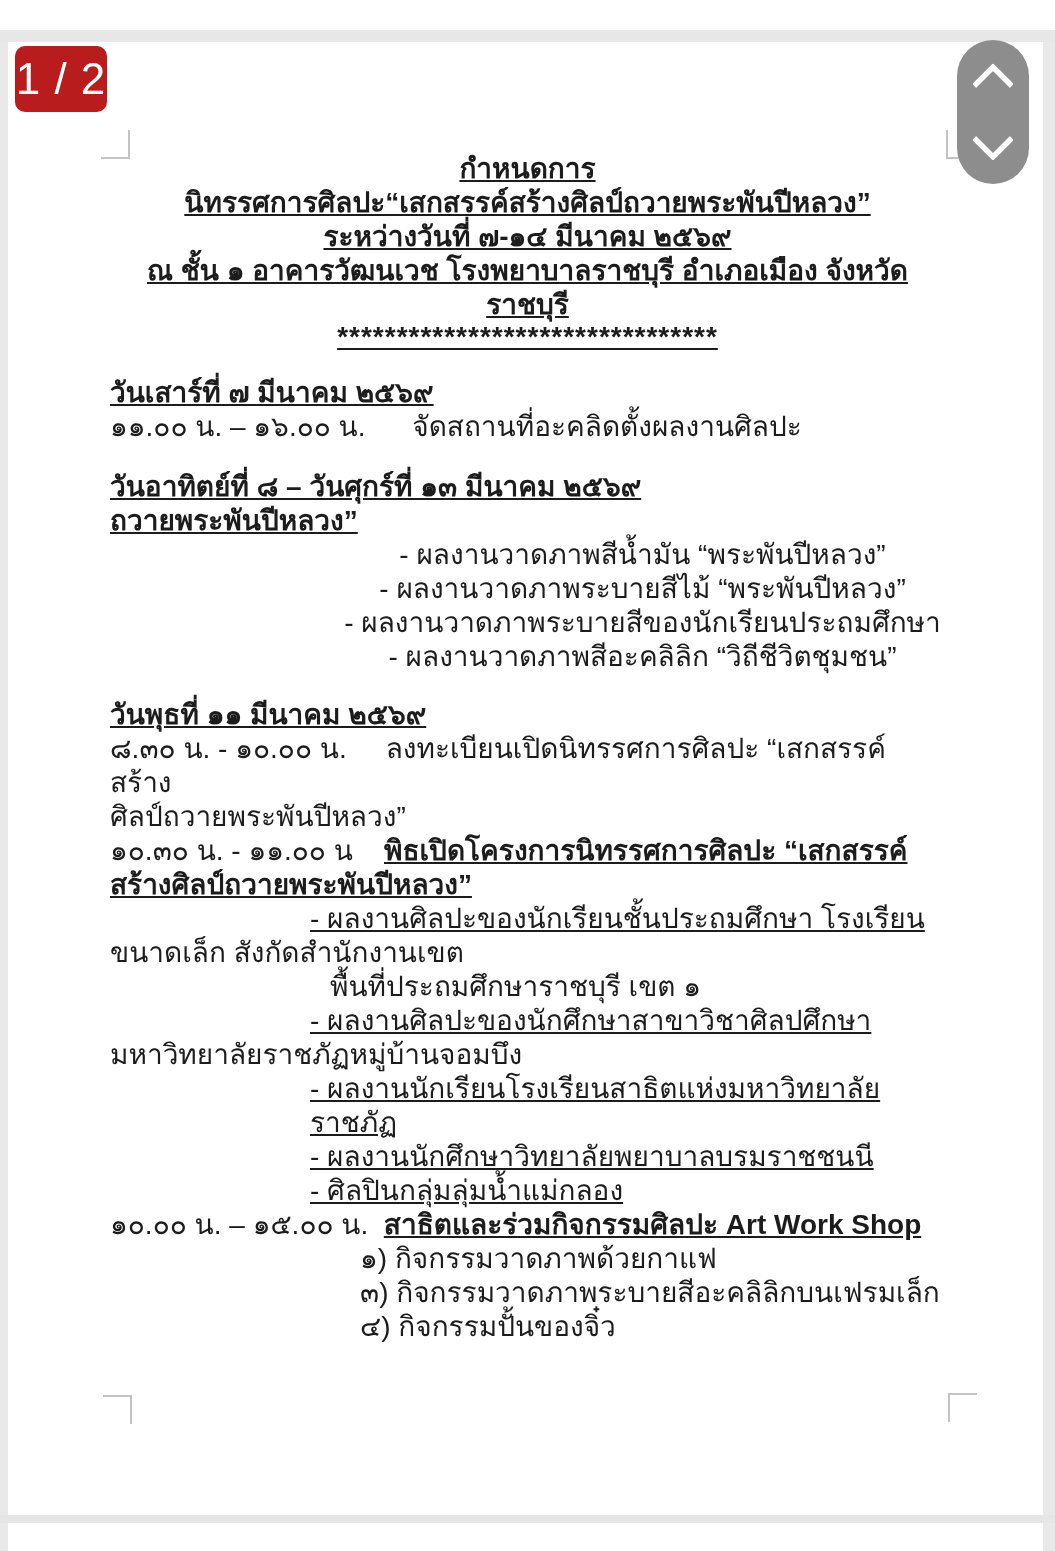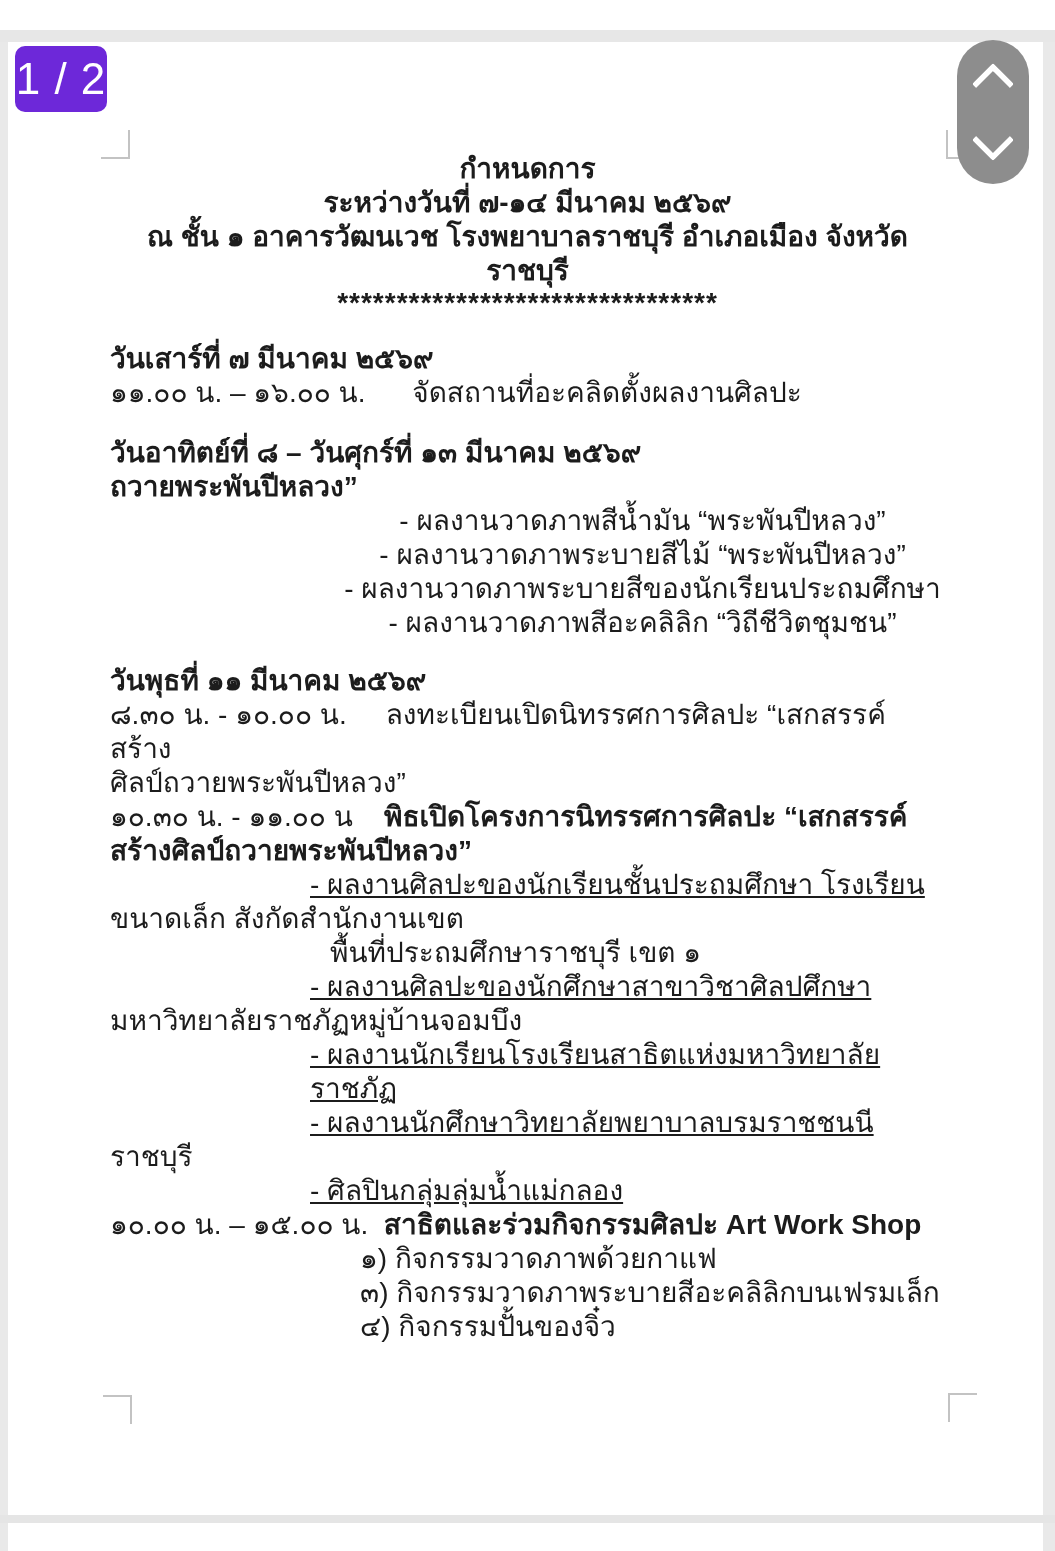--- a/index.html
+++ b/index.html
@@ -21,7 +21,7 @@
   
   .badge{
     position:absolute;left:15px;top:46px;width:92px;height:66px;
-    background:#6d28d9;border-radius:10px;color:#ffffff;
+    background:#b91c1c;border-radius:10px;color:#ffffff;
     font-size:44px;line-height:66px;text-align:center;letter-spacing:1px;
   }
 

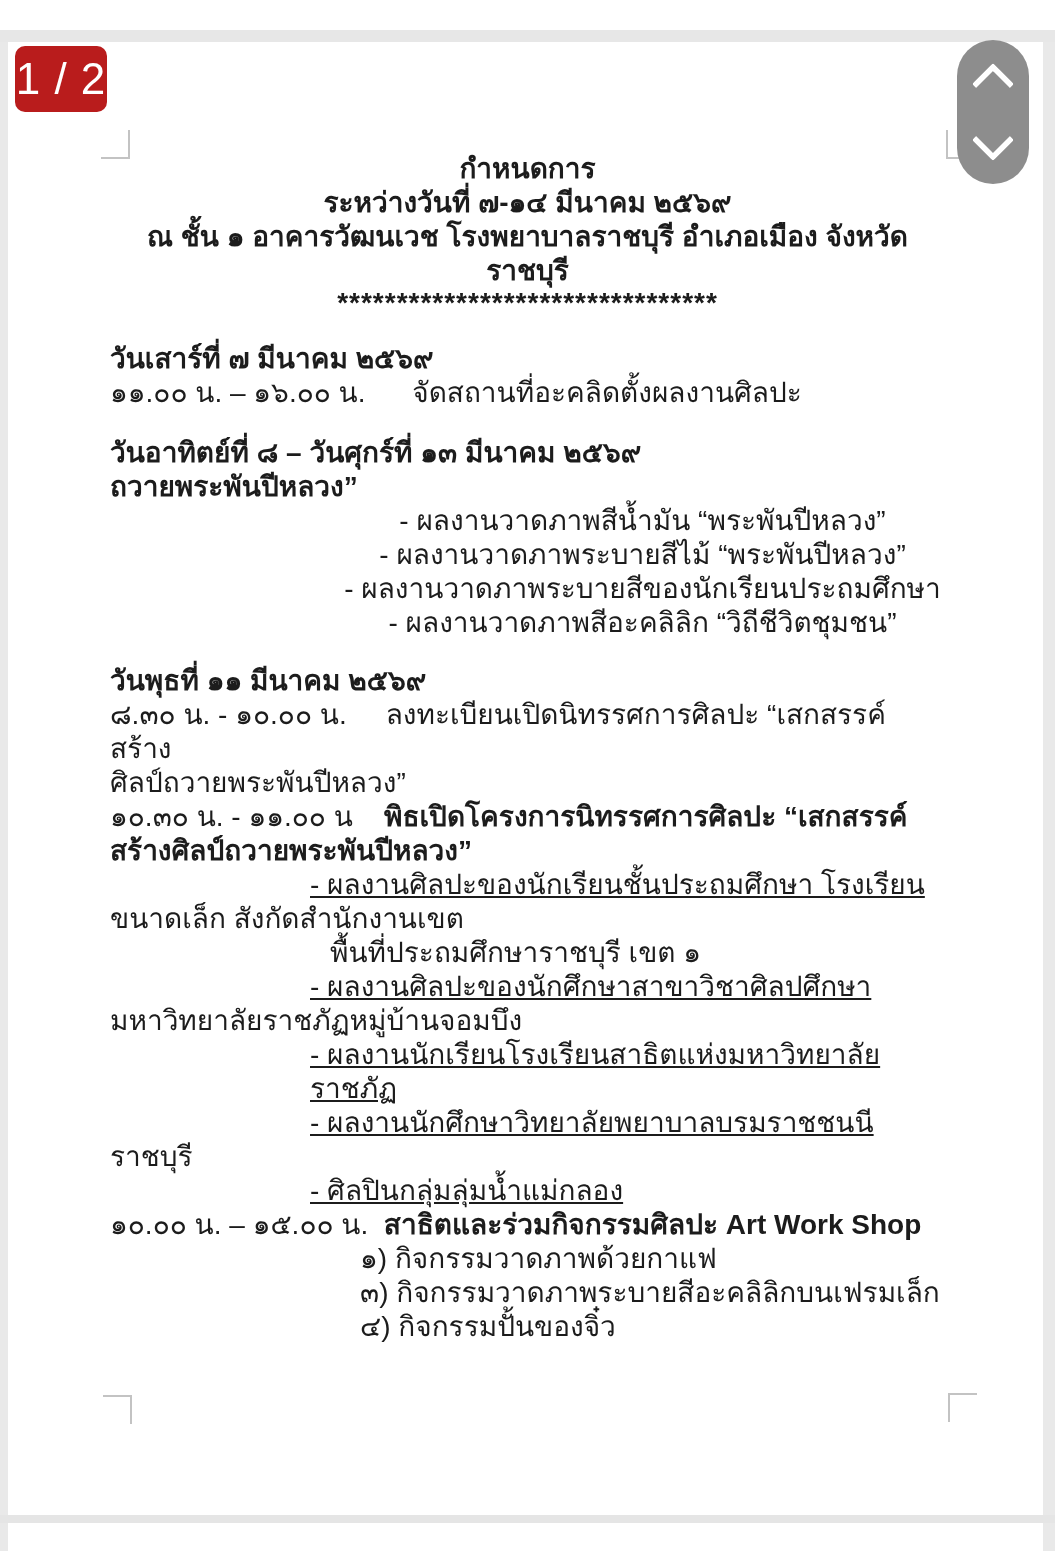--- a/index.html
+++ b/index.html
@@ -54,7 +54,7 @@
   }
   .content p{margin:0;white-space:pre-wrap;}
   .c{text-align:center;}
-  .b{font-weight:700;}
+  .b{font-weight:700;text-decoration:underline;}
   .stars{line-height:30px;letter-spacing:1px;}
   .gap-lg{height:24px;}
   .gap-md{height:26px;}

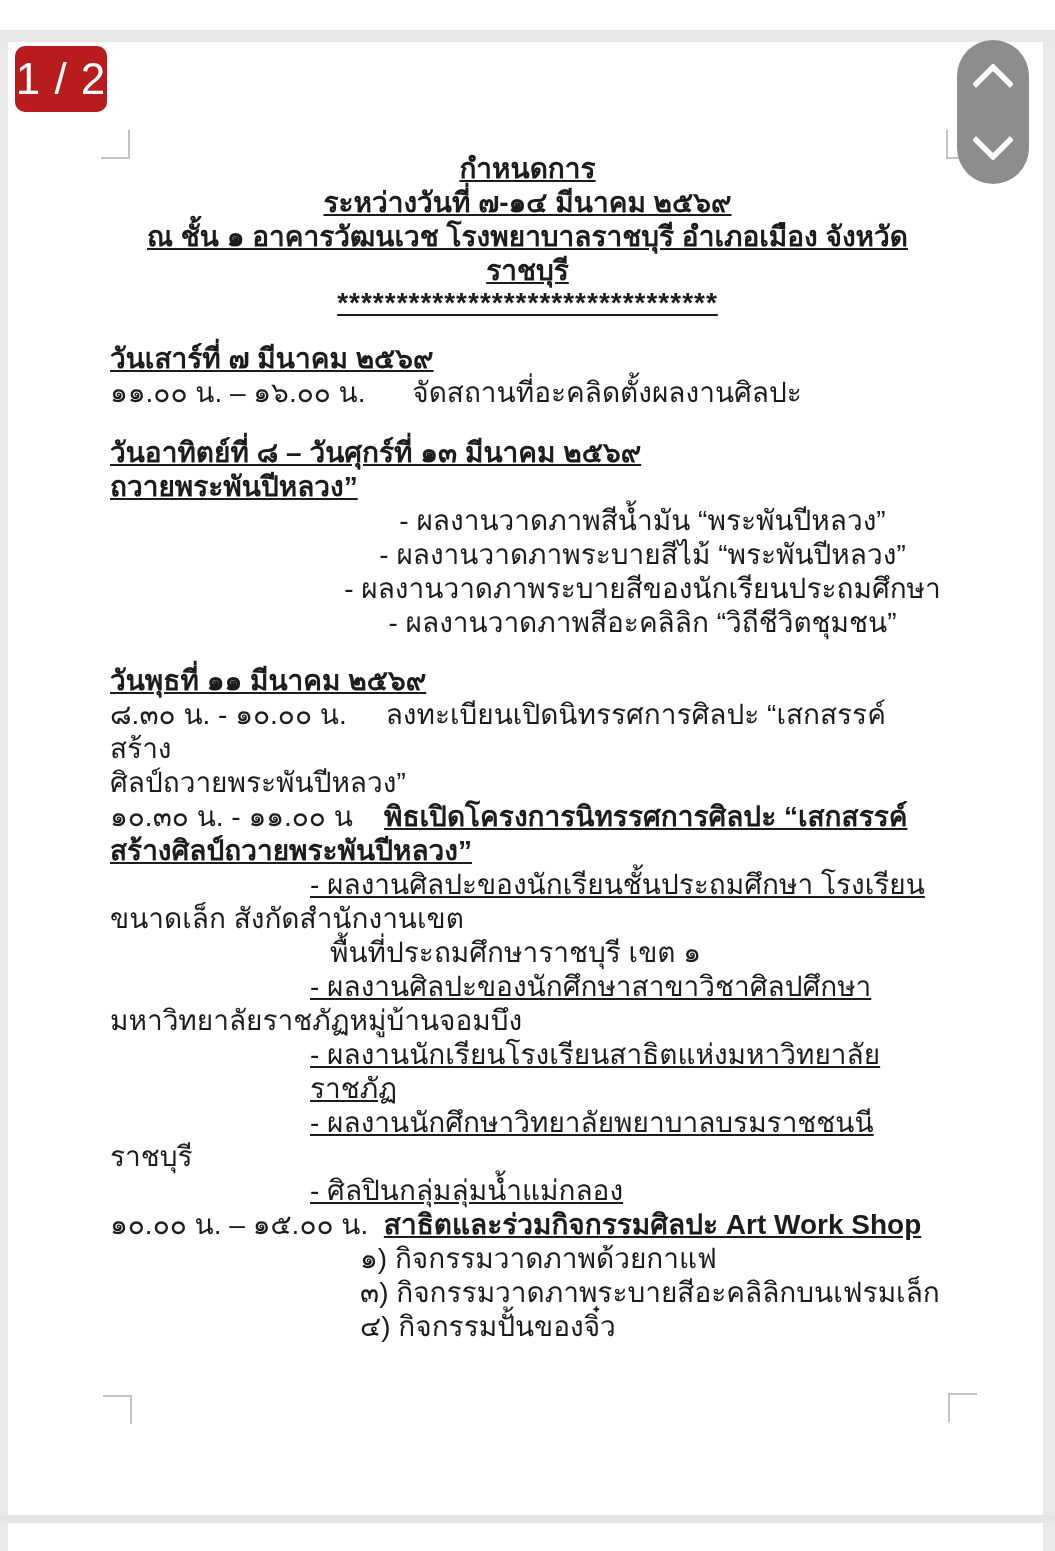--- a/index.html
+++ b/index.html
@@ -80,6 +80,7 @@
 
 <div class="content">
   <p class="c b">กำหนดการ</p>
+  <p class="c b">นิทรรศการศิลปะ“เสกสรรค์สร้างศิลป์ถวายพระพันปีหลวง”</p>
   <p class="c b">ระหว่างวันที่ ๗-๑๔ มีนาคม ๒๕๖๙</p>
   <p class="c b">ณ ชั้น ๑ อาคารวัฒนเวช โรงพยาบาลราชบุรี อำเภอเมือง จังหวัดราชบุรี</p>
   <p class="c b stars">********************************</p>

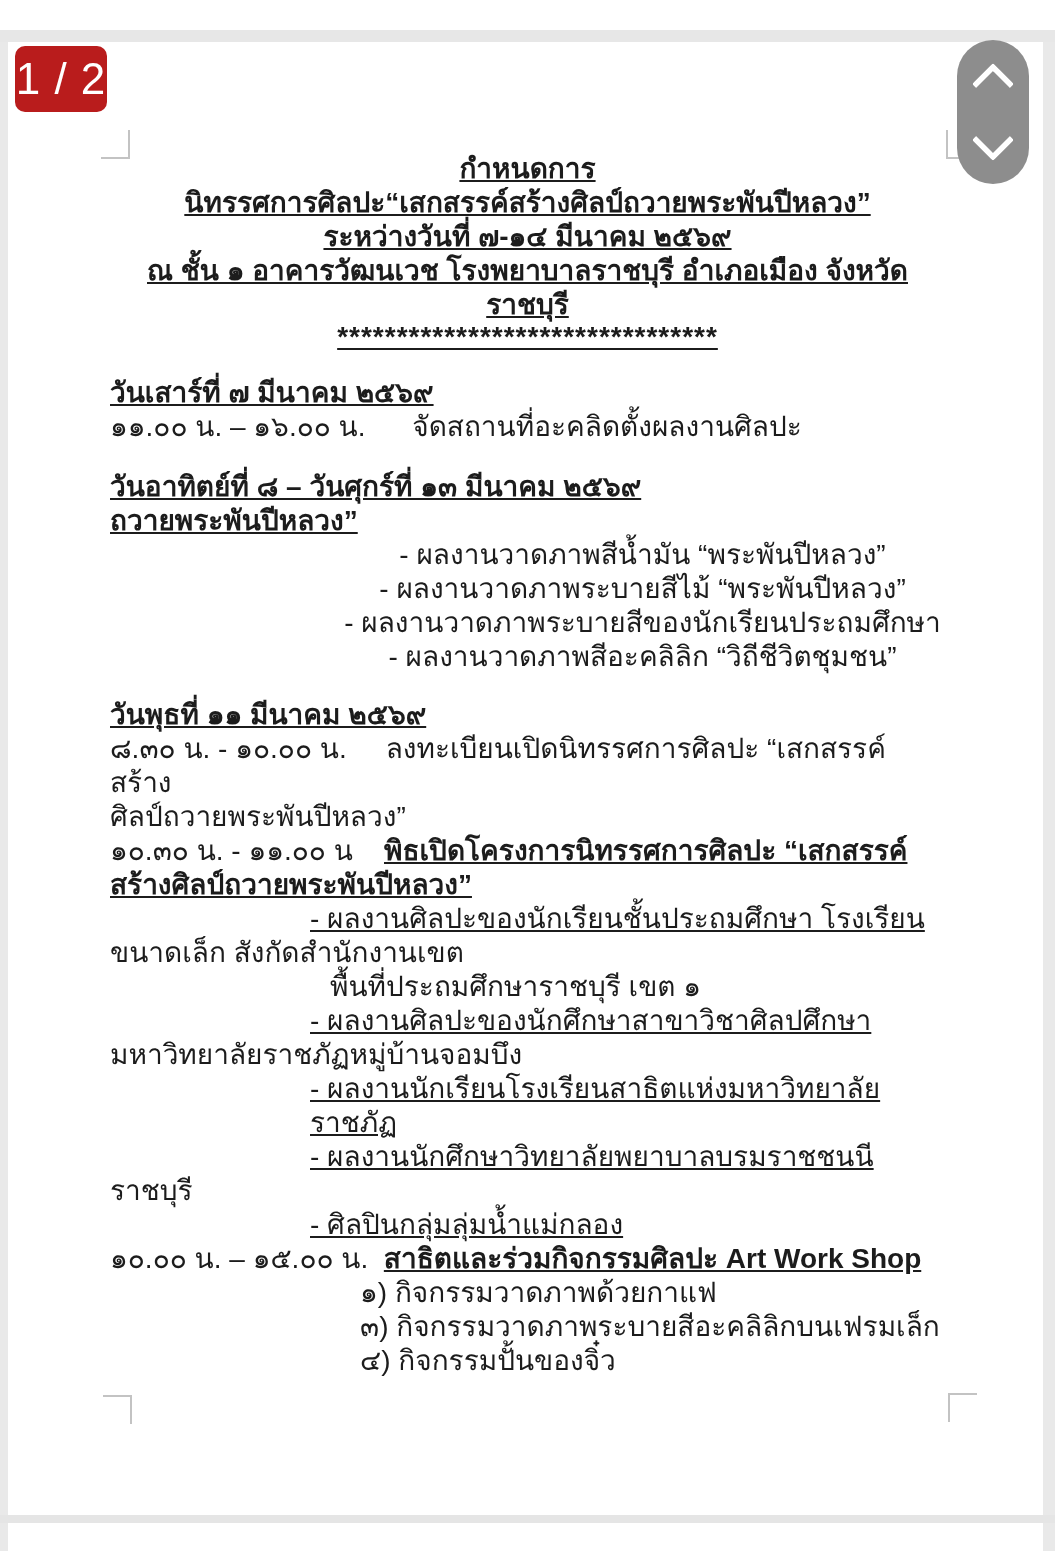--- a/index.html
+++ b/index.html
@@ -110,7 +110,6 @@
   <p>มหาวิทยาลัยราชภัฏหมู่บ้านจอมบึง</p>
   <p class="ind-200">- ผลงานนักเรียนโรงเรียนสาธิตแห่งมหาวิทยาลัยราชภัฏ</p>
   <p class="ind-200">- ผลงานนักศึกษาวิทยาลัยพยาบาลบรมราชชนนี</p>
-  <p>ราชบุรี</p>
   <p class="ind-200">- ศิลปินกลุ่มลุ่มน้ำแม่กลอง</p>
   <p><span>๑๐.๐๐ น. – ๑๕.๐๐ น.  </span><span class="b">สาธิตและร่วมกิจกรรมศิลปะ Art Work Shop</span></p>
   <p class="ind-250">๑) กิจกรรมวาดภาพด้วยกาแฟ</p>

